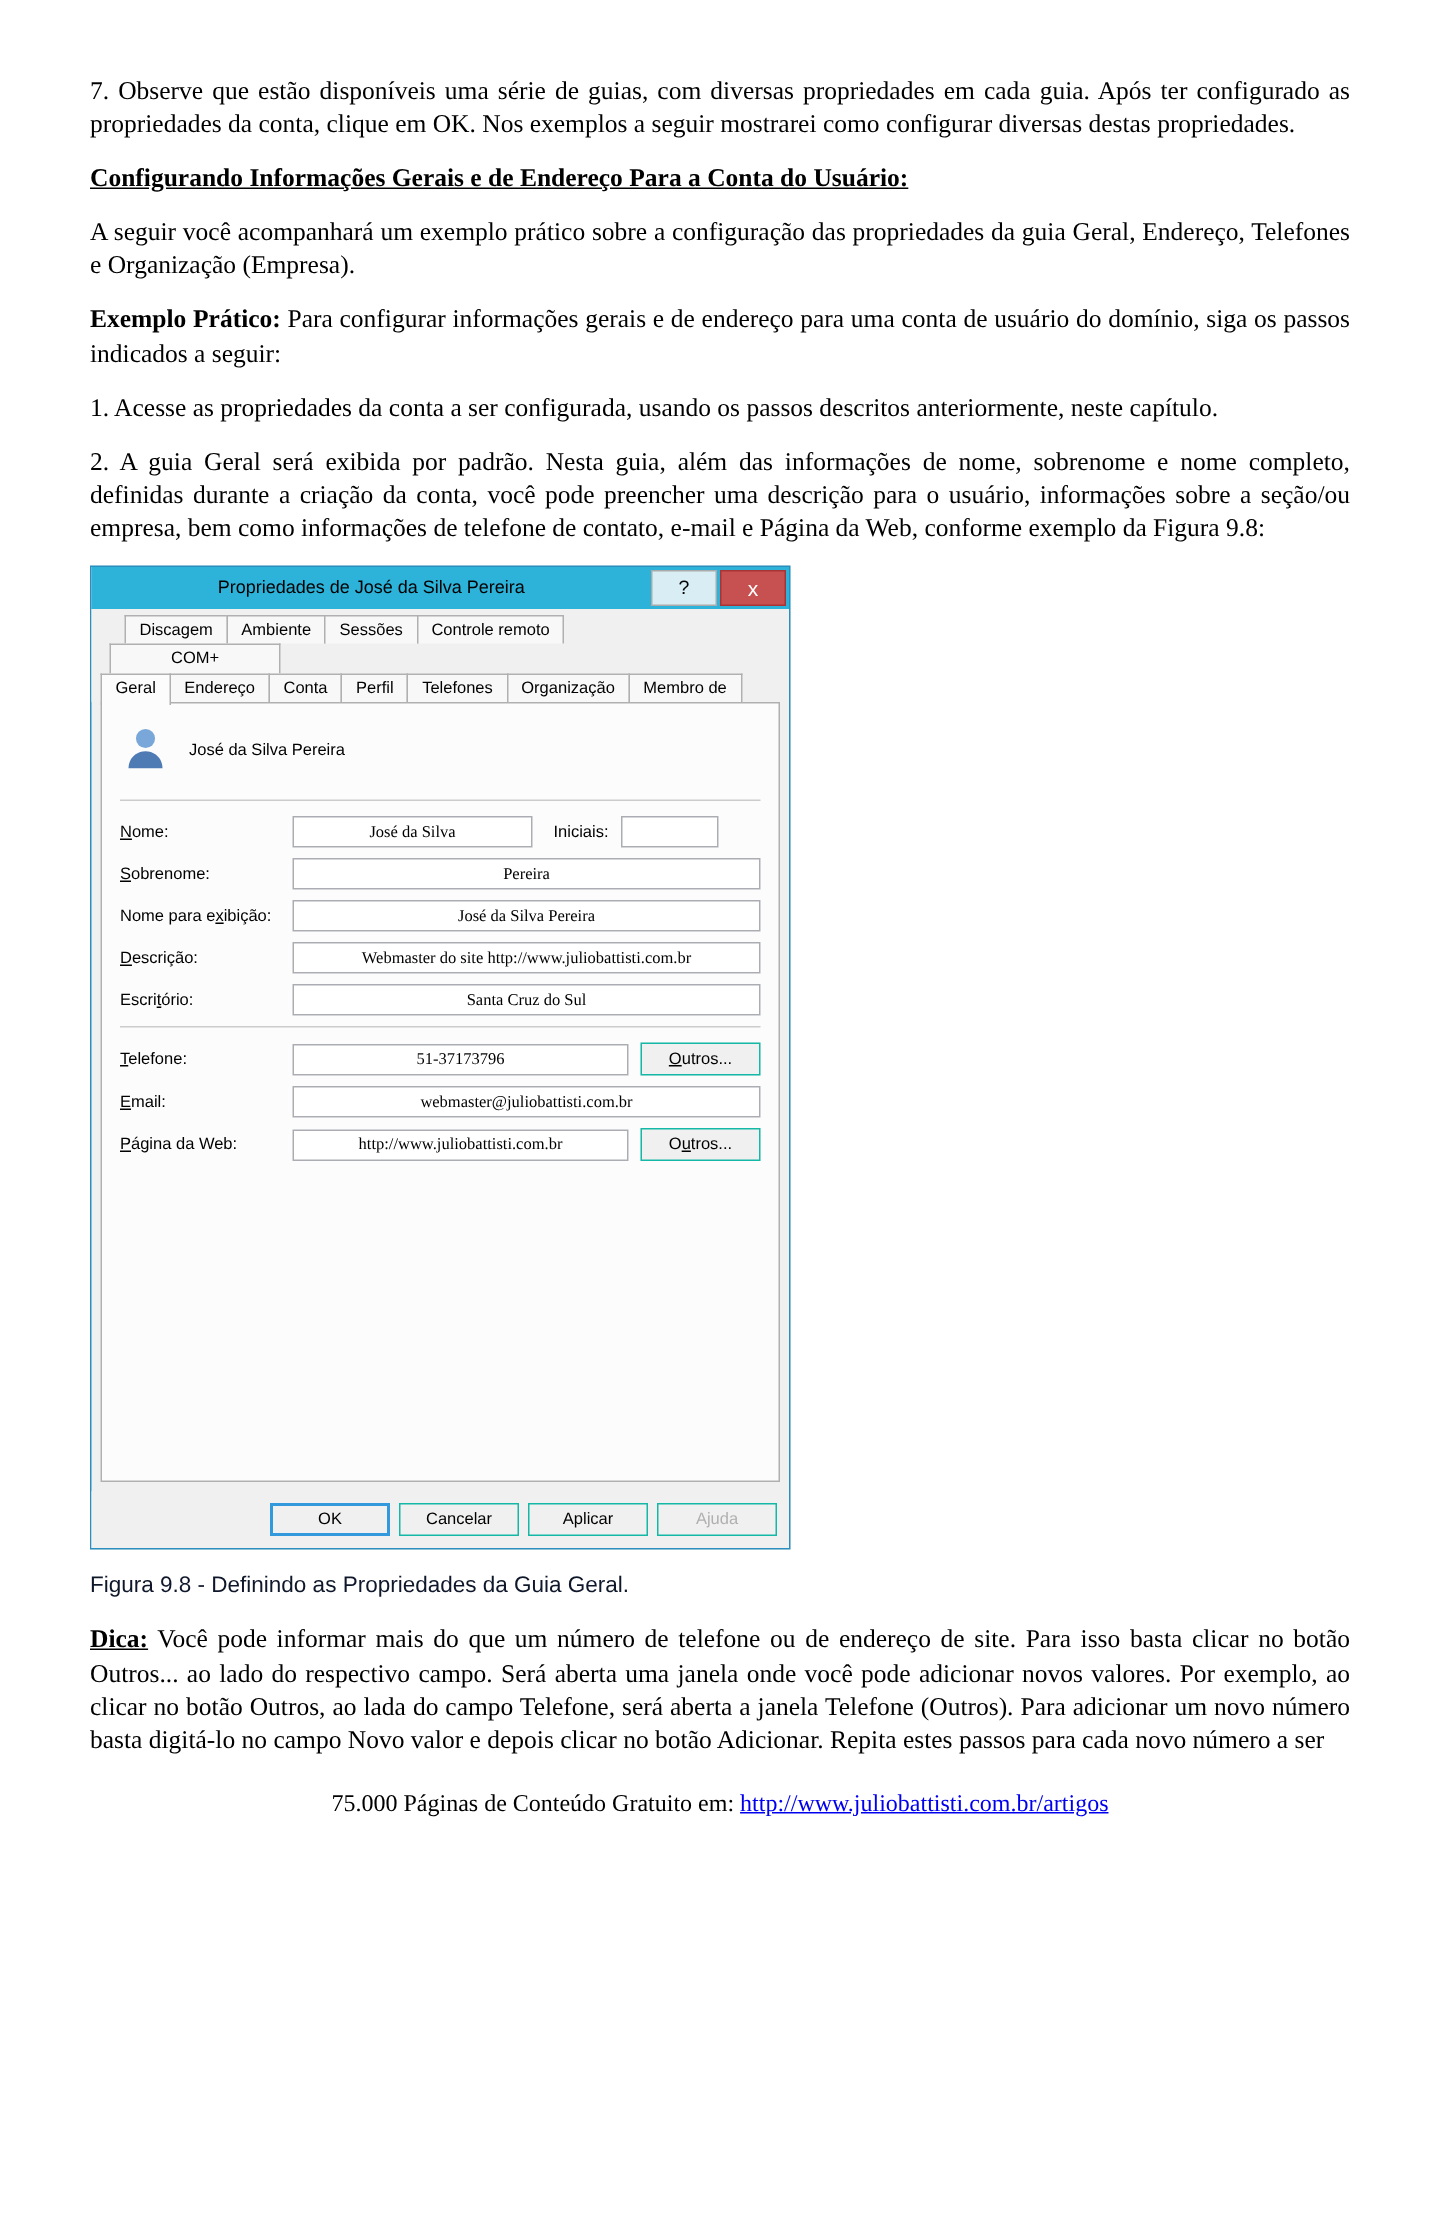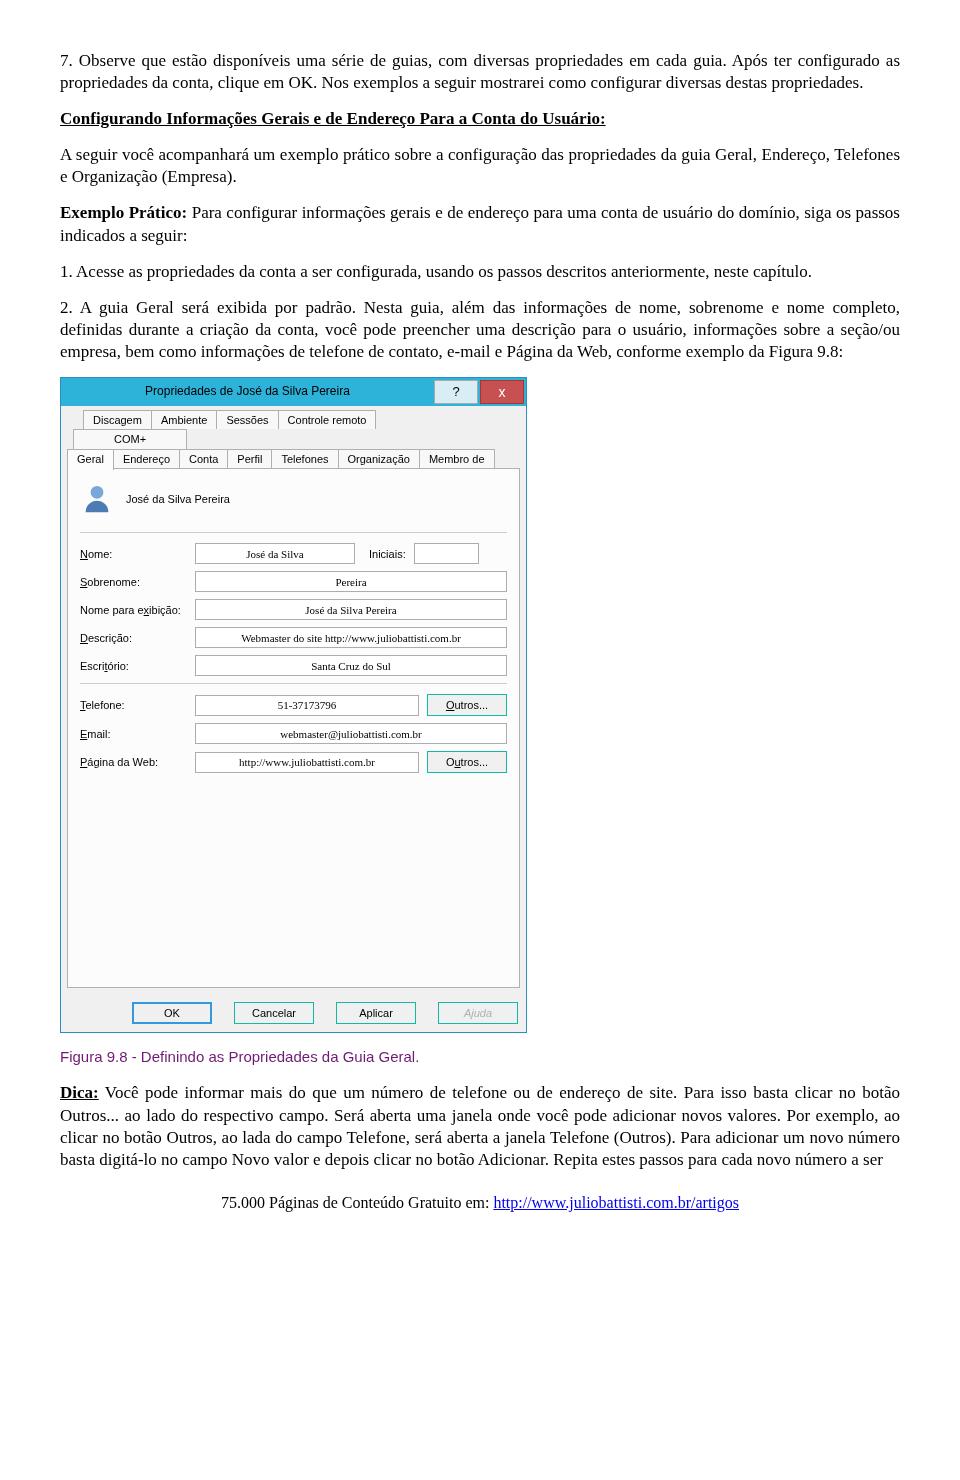--- a/index.html
+++ b/index.html
@@ -123,7 +123,7 @@
     padding: 8px;
     background: #f0f0f0;
   }
-  .dlg-buttons .btn { margin-left: 16px; }
+  .dlg-buttons .btn { margin-left: 0; }
   .btn.default { border: 2px solid #3399dd; }
   .btn.disabled { color: #b0b0b0; font-style: italic; }
 

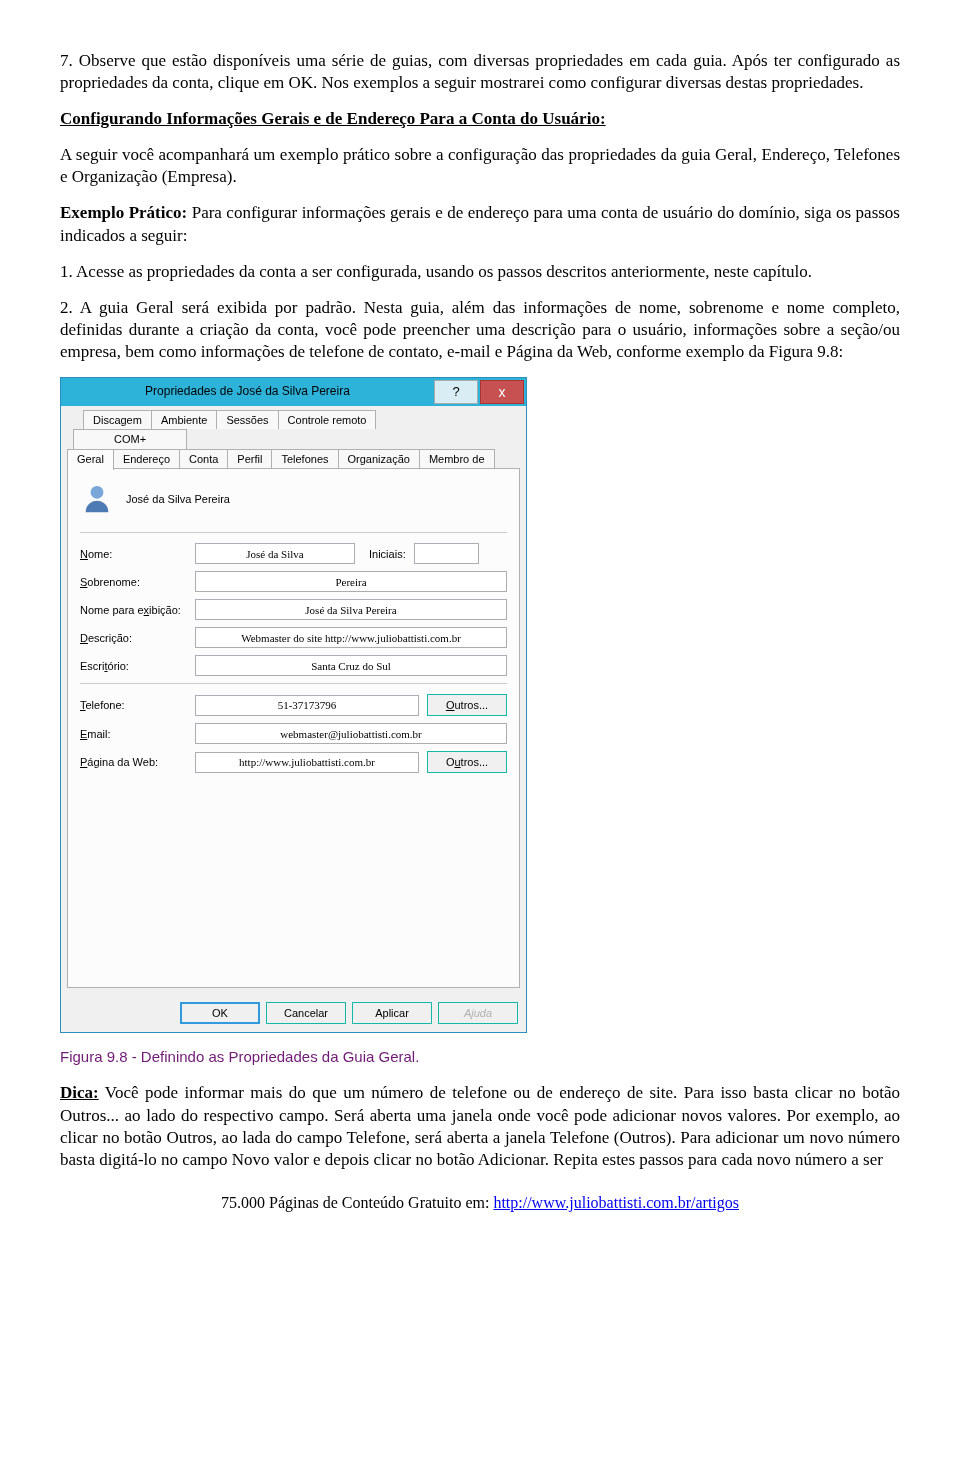--- a/index.html
+++ b/index.html
@@ -125,7 +125,7 @@
   }
   .dlg-buttons .btn { margin-left: 0; }
   .btn.default { border: 2px solid #3399dd; }
-  .btn.disabled { color: #b0b0b0; font-style: italic; }
+  .btn.disabled { color: #b0b0b0; }
 
   a.inbody { color: #0000EE; text-decoration: underline; }
 </style>

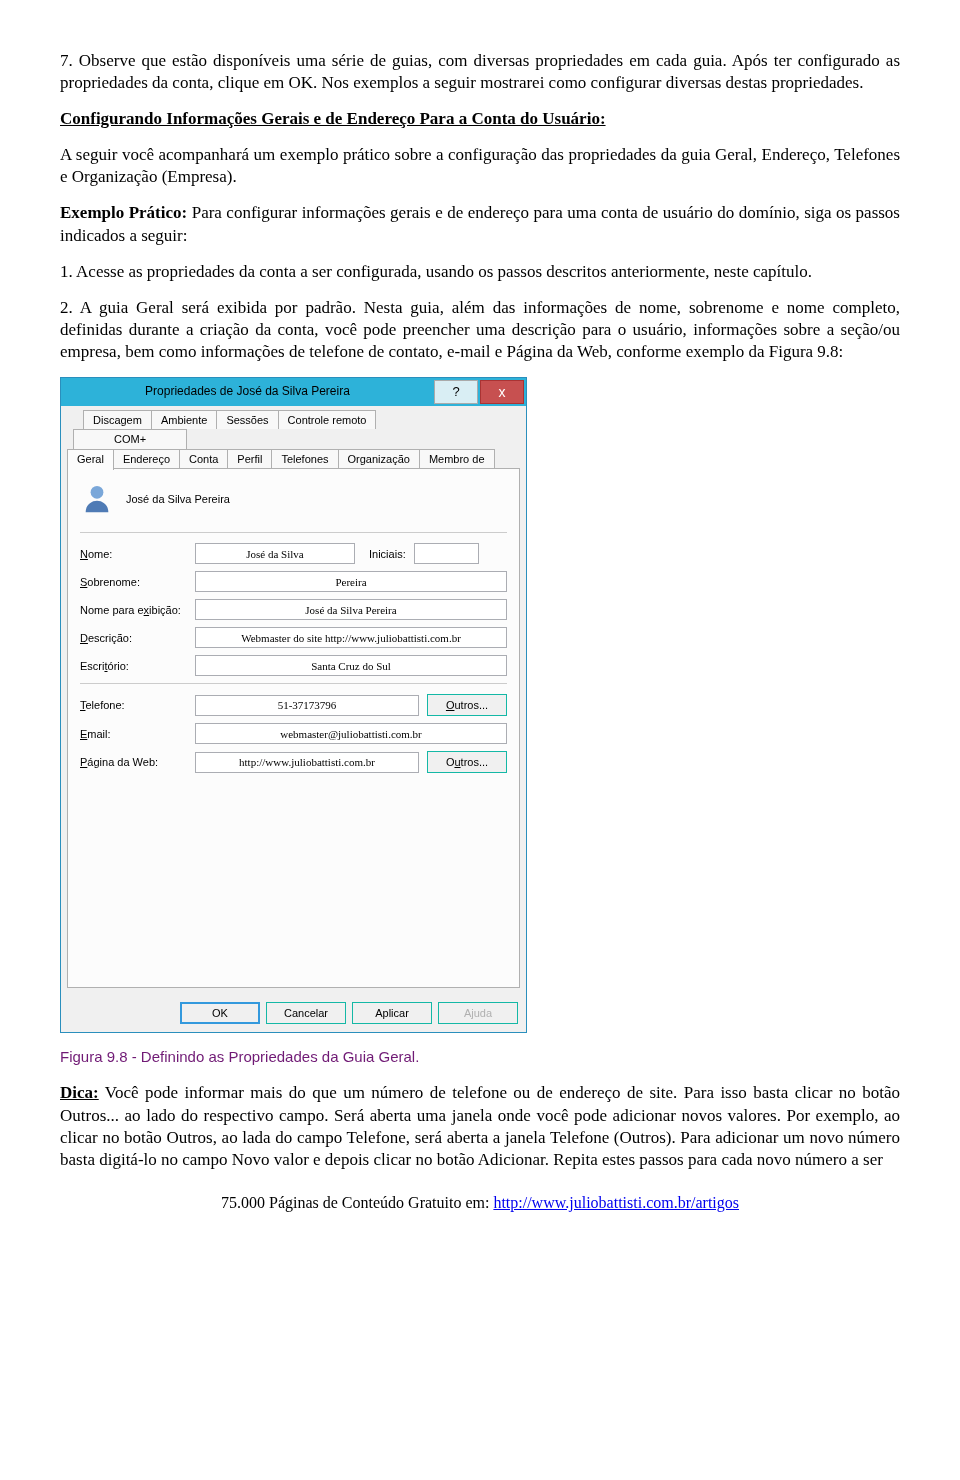--- a/index.html
+++ b/index.html
@@ -15,7 +15,7 @@
   }
   .para { text-align: justify; margin-bottom: 14px; }
   .section-title { font-weight: bold; text-decoration: underline; margin-bottom: 14px; }
-  .caption { color: #701a75; font-family: Arial, sans-serif; font-size: 15px; margin: 14px 0 16px 0; }
+  .caption { color: #0f172a; font-family: Arial, sans-serif; font-size: 15px; margin: 14px 0 16px 0; }
   .dica-title { font-weight: bold; text-decoration: underline; }
   .footer-line { text-align: center; font-size: 16px; margin-top: 22px; }
   .footer-line a { color: #0000EE; text-decoration: underline; }

